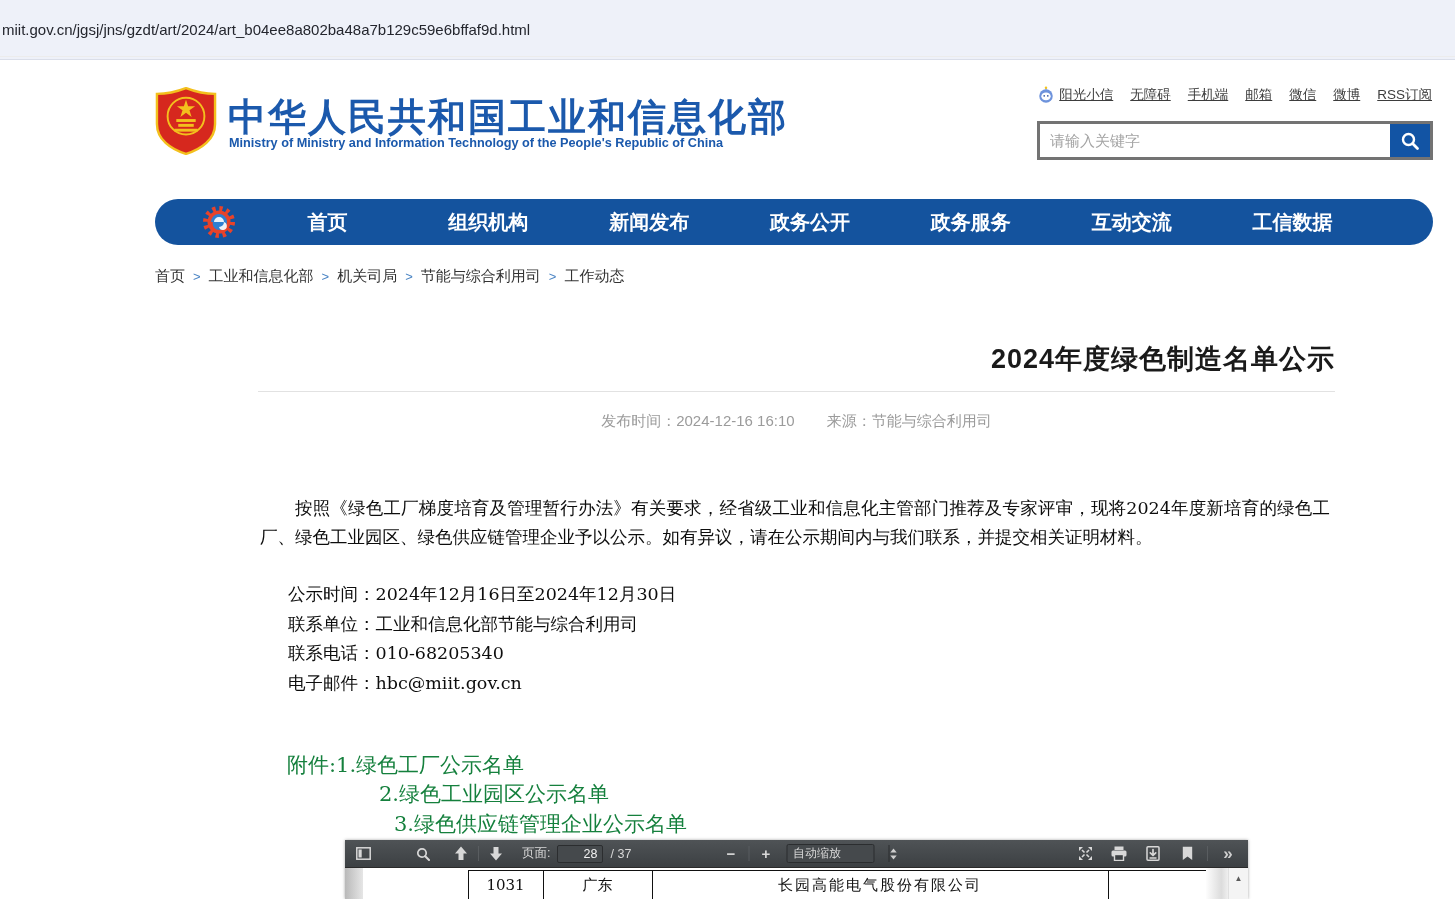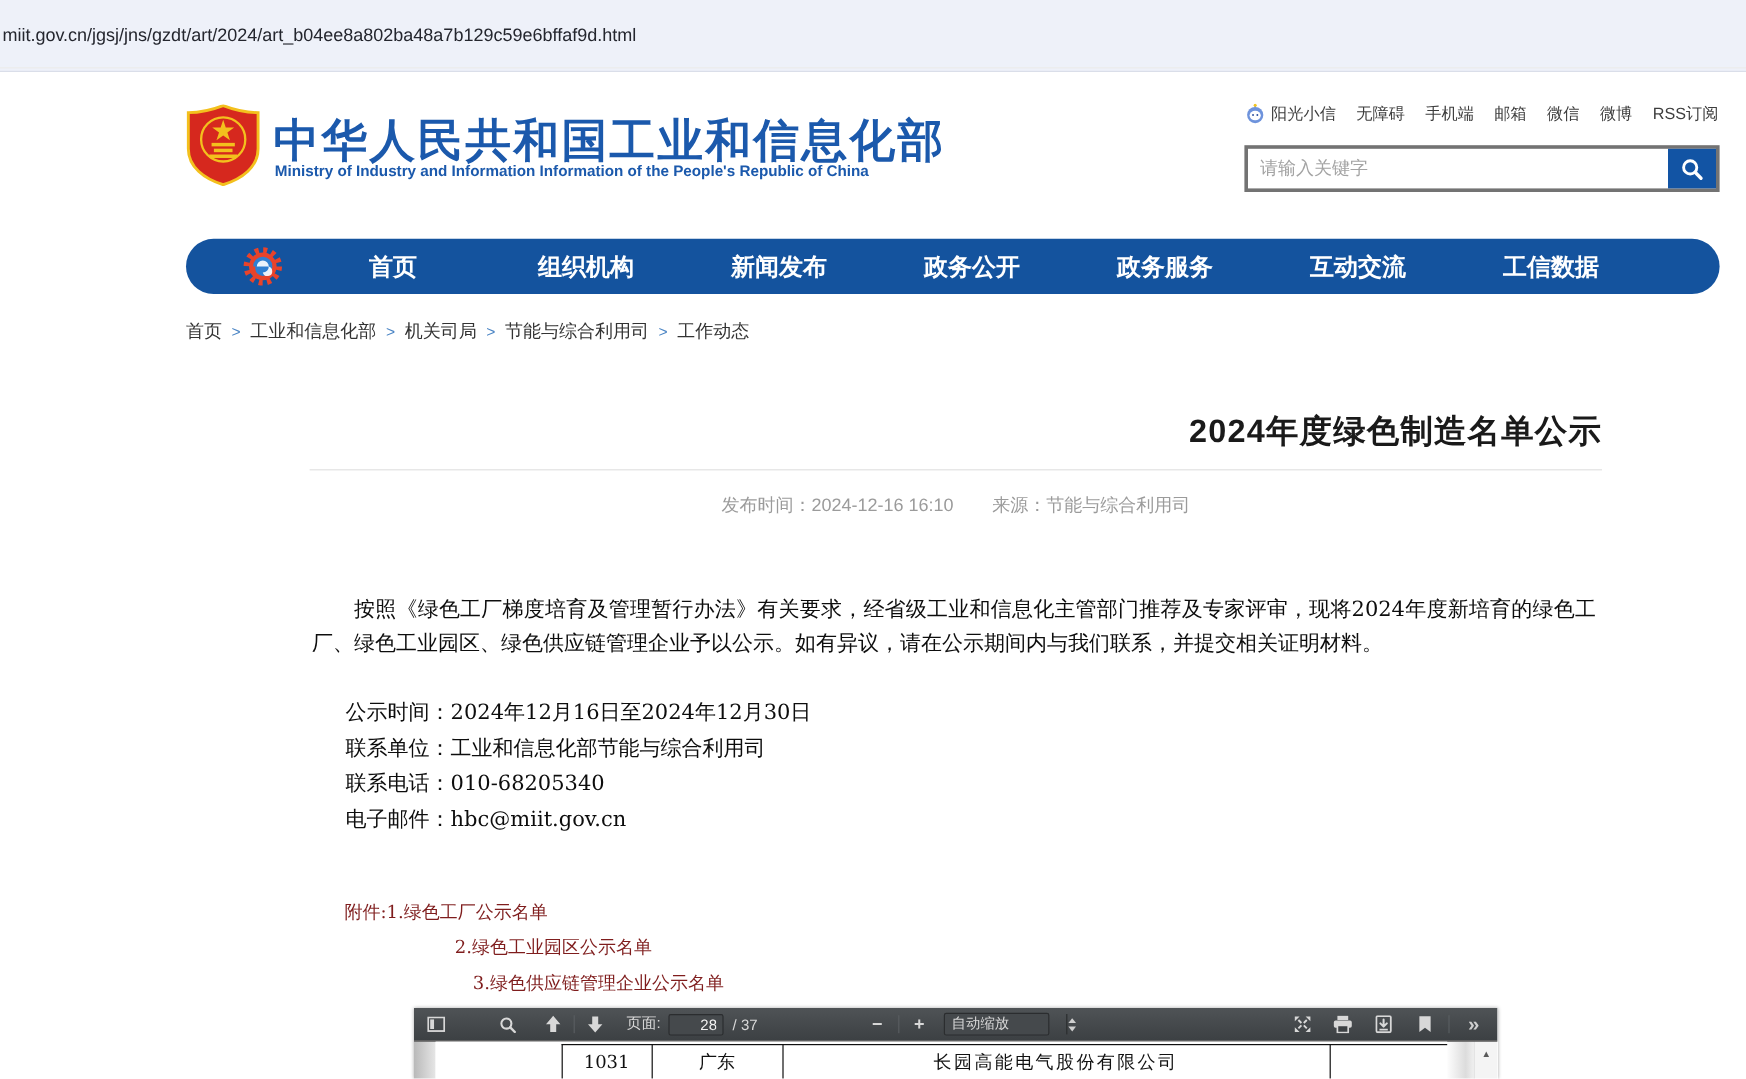--- a/index.html
+++ b/index.html
@@ -23,7 +23,7 @@
 
   .top-links { position:absolute; top:86px; right:23px; display:flex; align-items:center;
                gap:17px; font-size:13.5px; color:#3d3d3d; }
-  .top-link { cursor:pointer; white-space:nowrap; display:flex; align-items:center; gap:4px; }
+  .top-link { cursor:pointer; white-space:nowrap; display:flex; align-items:center; gap:4px;text-decoration:underline; }
   .robot-ico { width:18px; height:18px; display:inline-block; }
 
   .search-box { position:absolute; left:1037px; top:121px; width:396px; height:39px;

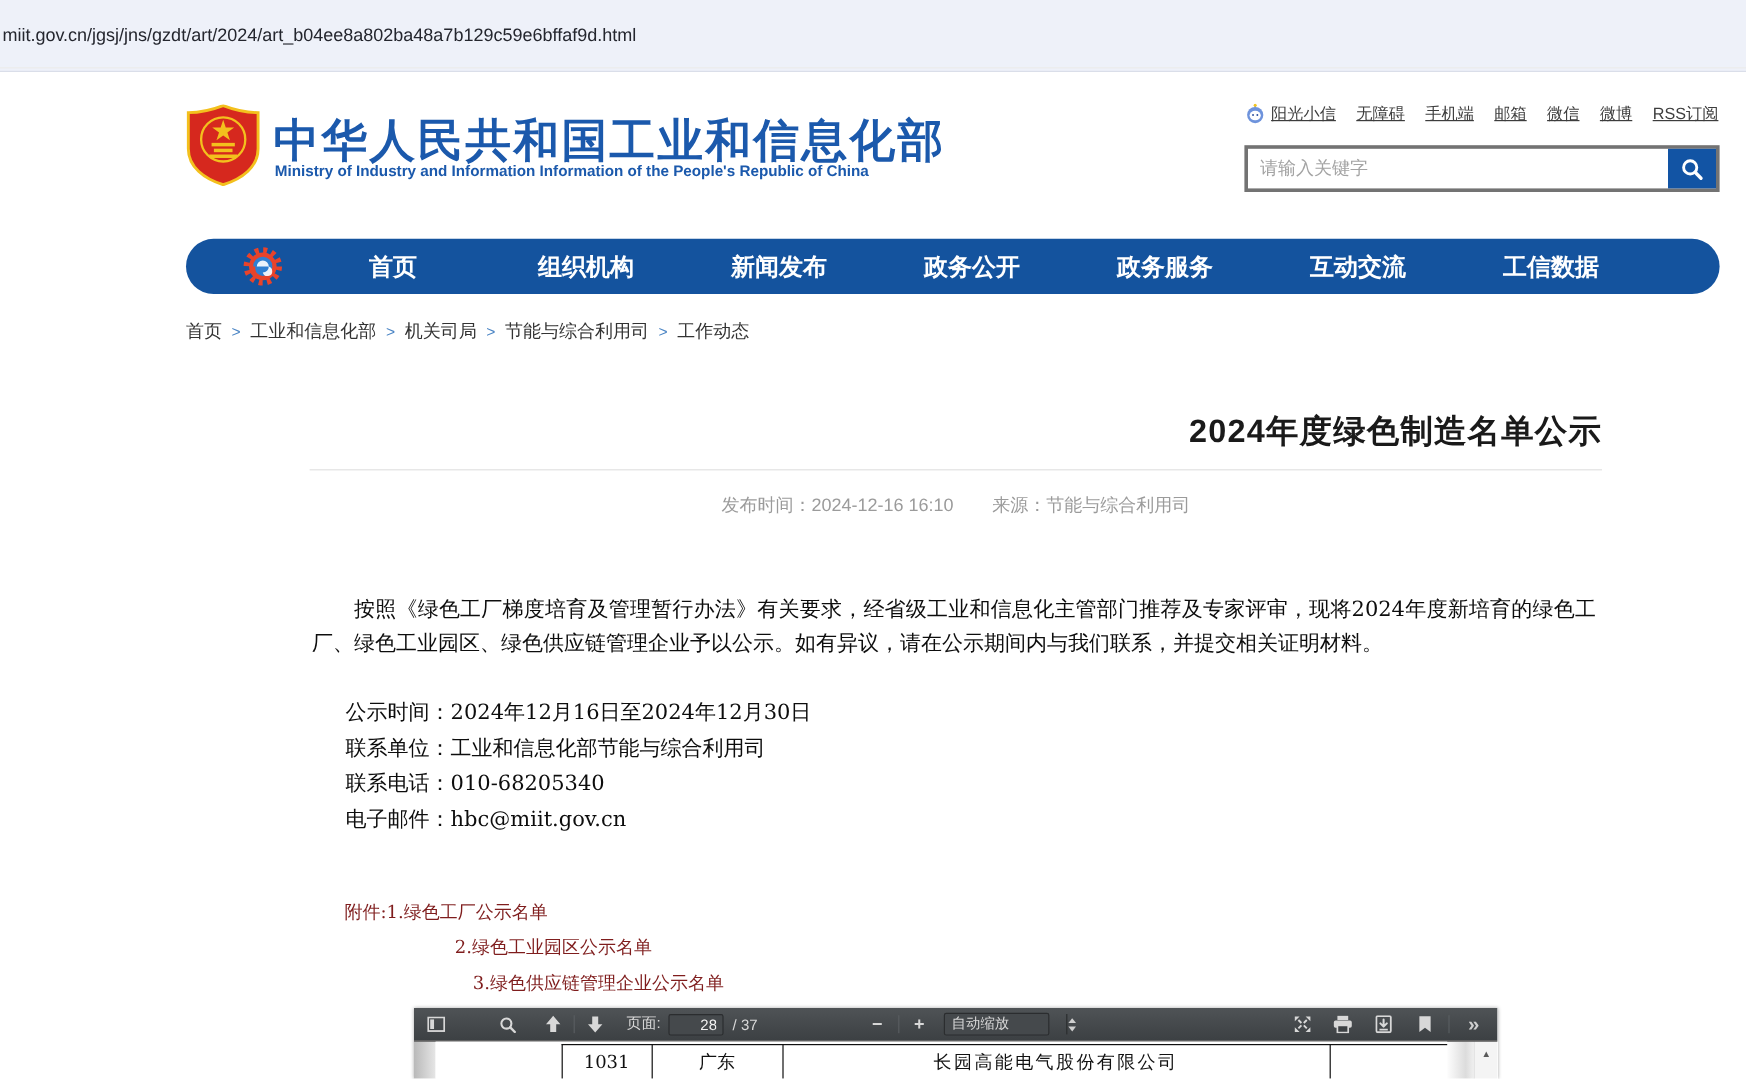--- a/index.html
+++ b/index.html
@@ -130,7 +130,7 @@
   </svg>
 
   <div class="site-title">中华人民共和国工业和信息化部</div>
-  <div class="site-sub">Ministry of Industry and Information Information of the People's Republic of China</div>
+  <div class="site-sub">Ministry of Ministry and Information Technology of the People's Republic of China</div>
 
   <div class="top-links">
     <span class="top-link">

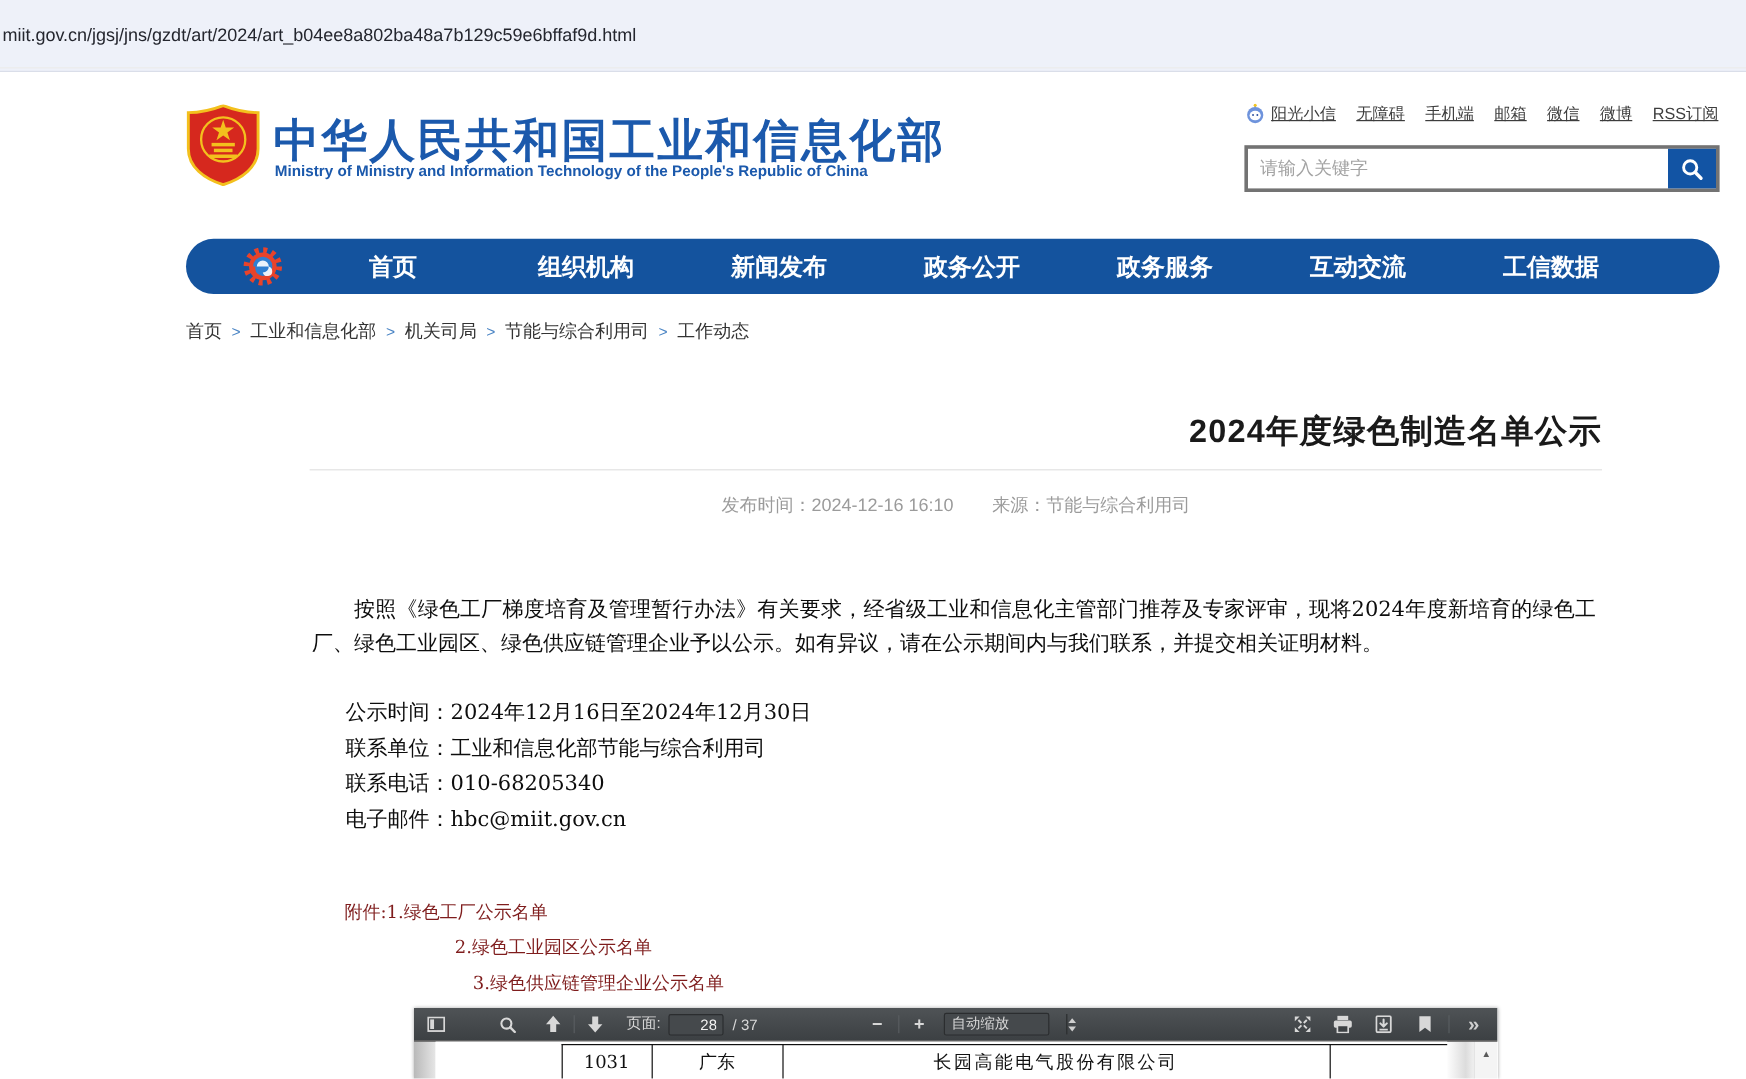--- a/index.html
+++ b/index.html
@@ -61,7 +61,7 @@
             font-family:"DejaVu Serif", serif; text-align:justify; }
   .a-contacts { position:absolute; top:580px; left:30px; font-size:17.5px; line-height:29.6px;
                 color:#0d0d0d; font-family:"DejaVu Serif", serif; }
-  .a-attach { position:absolute; font-size:15px; color:#7f1d1d; white-space:nowrap;
+  .a-attach { position:absolute; font-size:21px; color:#15803d; white-space:nowrap;
               font-family:"DejaVu Serif", serif; cursor:pointer; }
   .att-0 { top:751px; left:29px; }
   .att-1 { top:780px; left:121px; }

